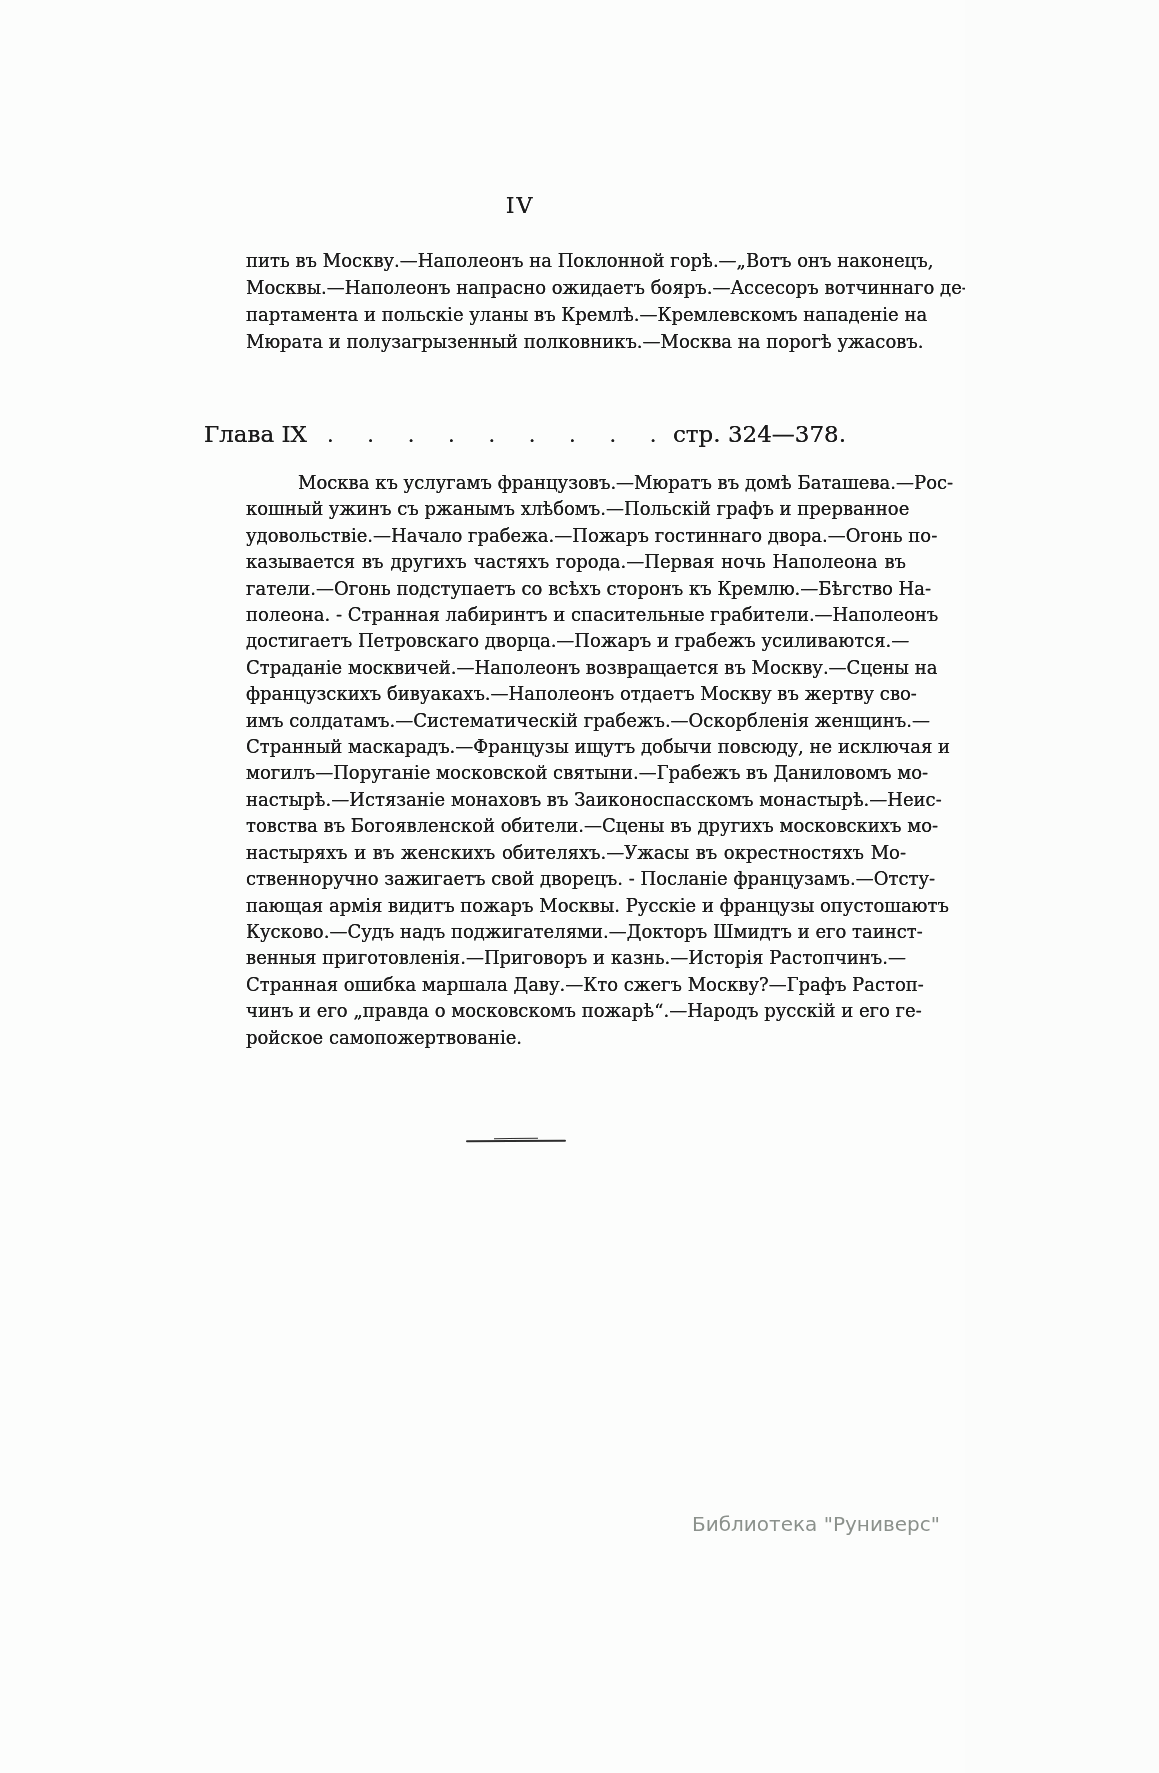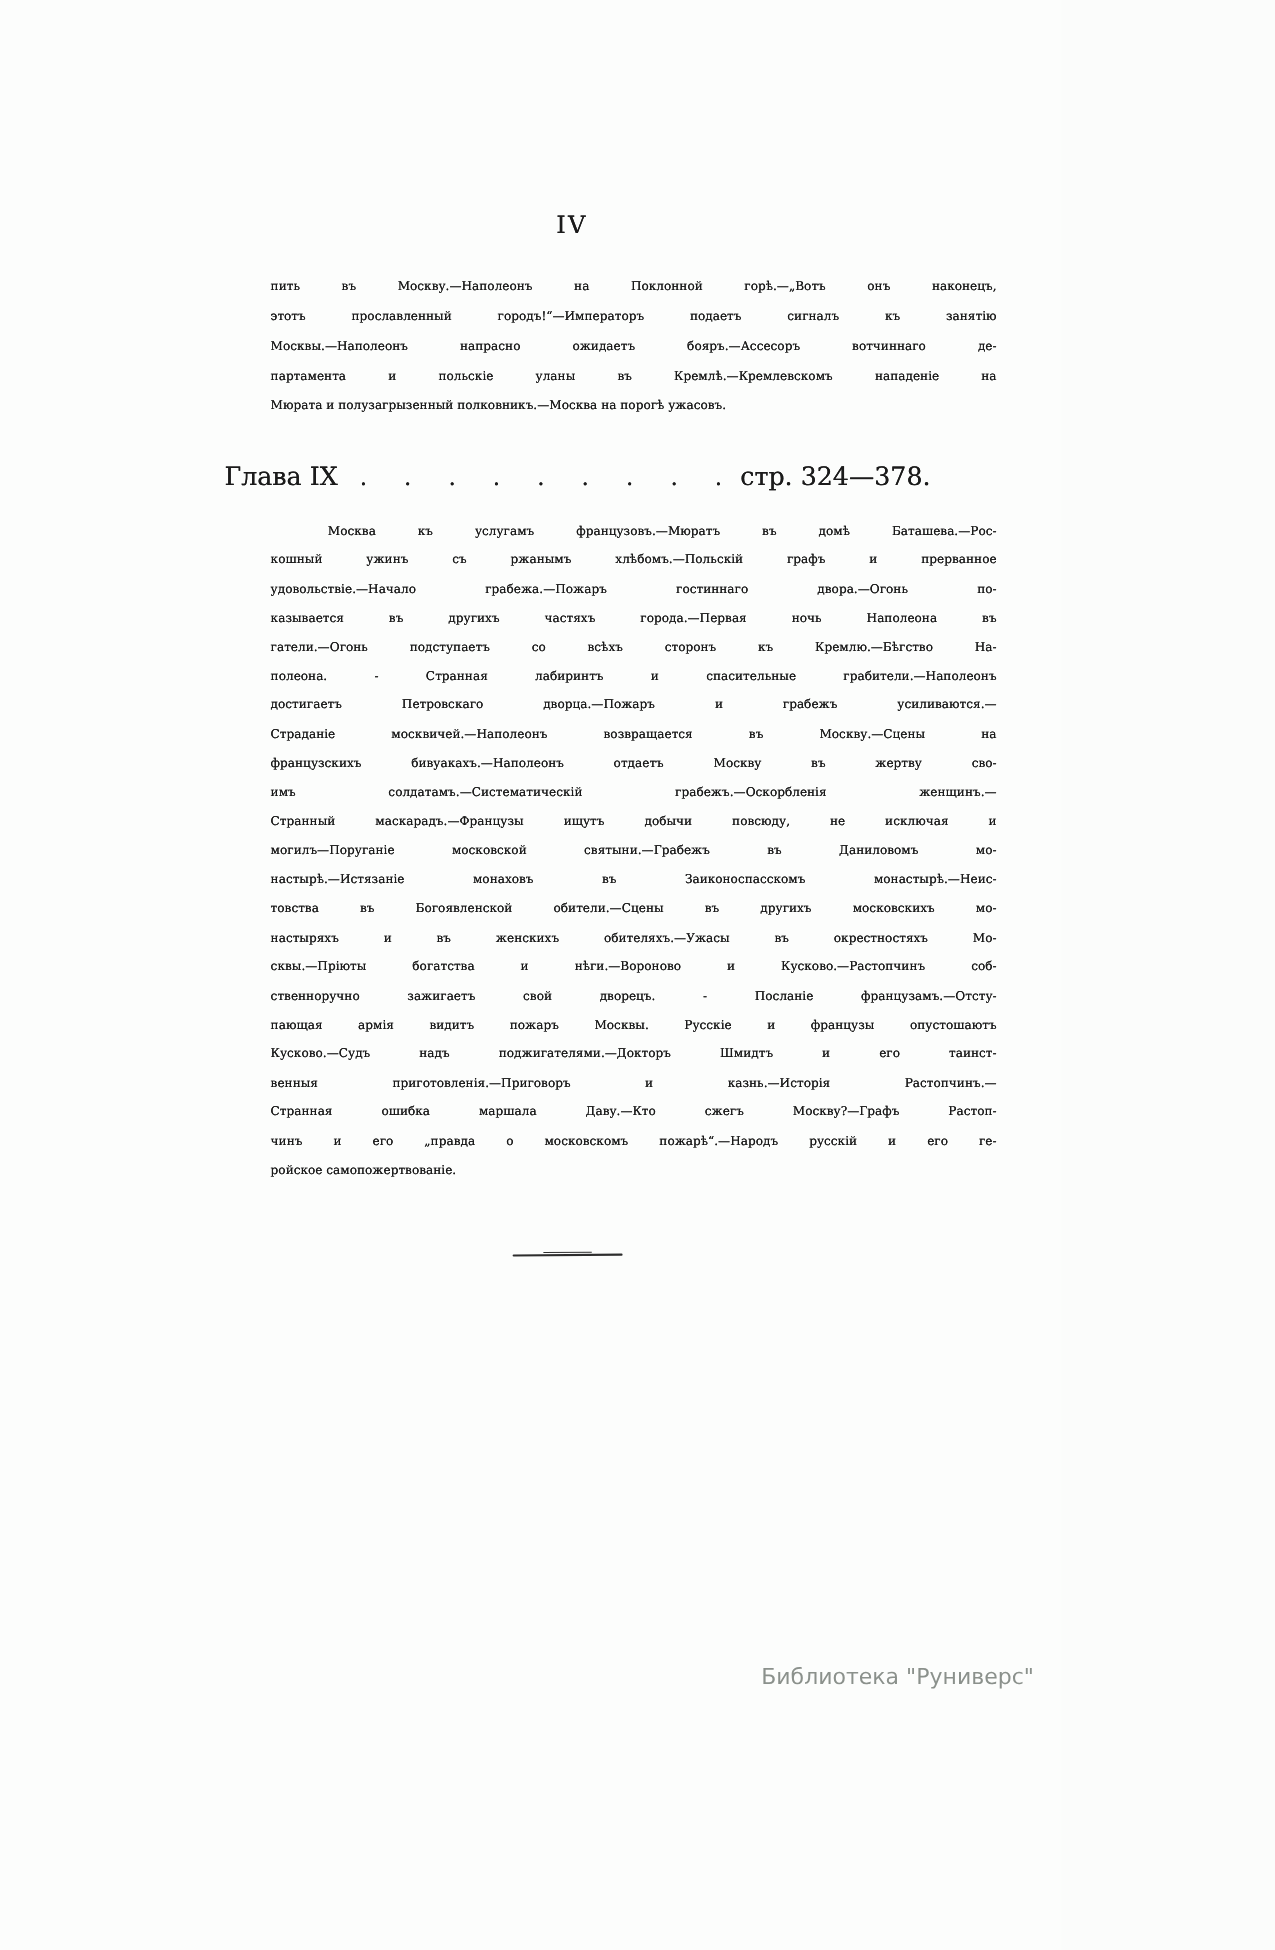--- a/index.html
+++ b/index.html
@@ -26,7 +26,7 @@
   .toc-block {
     position: absolute;
     left: 246px; width: 660px;
-    font-size: 11px;
+    font-size: 18px;
     text-shadow: 0 0 0.4px currentColor;
   }
   .block-ch8 { top: 247px; line-height: 27px; }

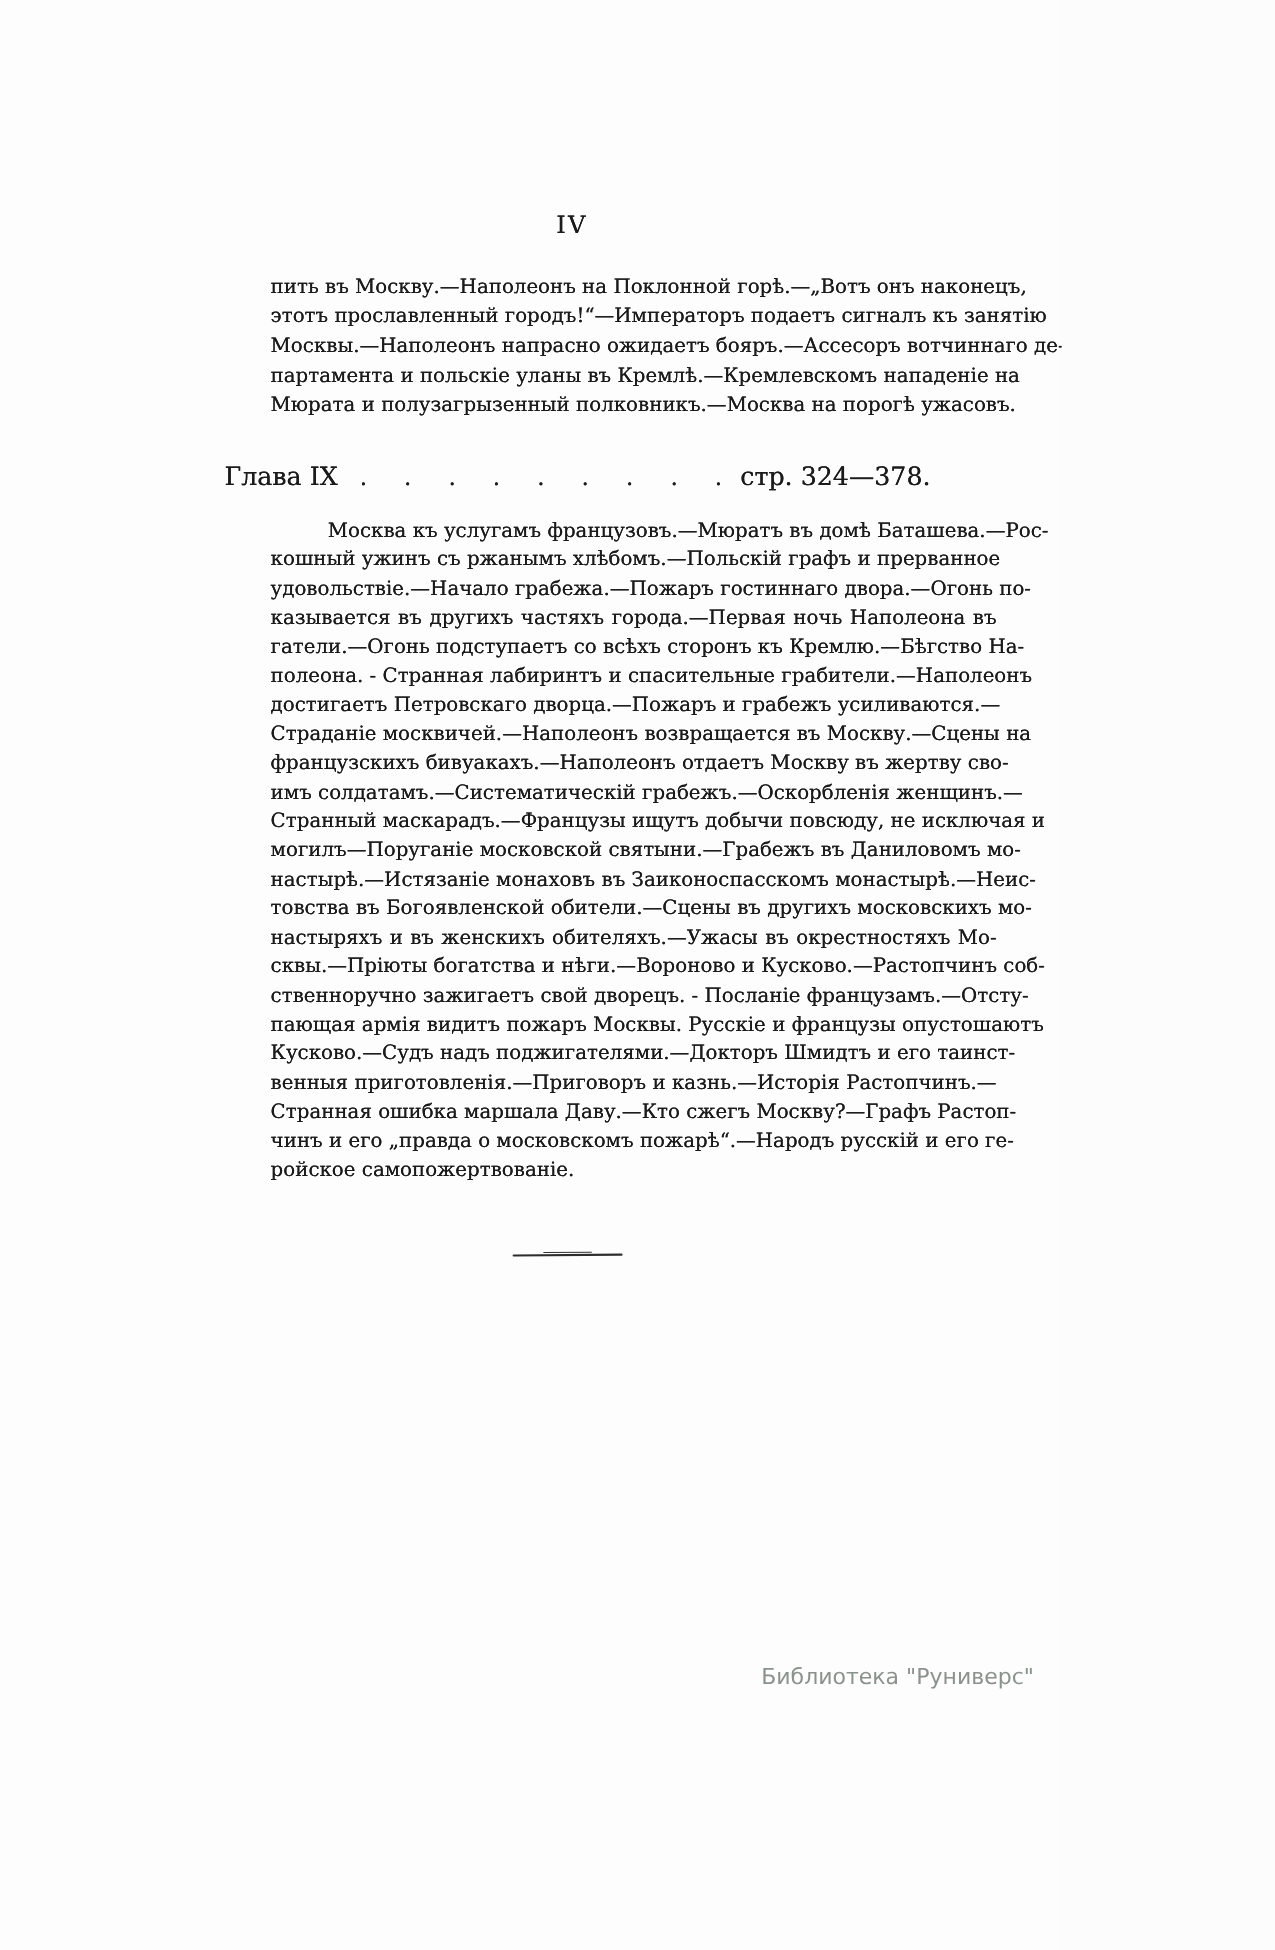--- a/index.html
+++ b/index.html
@@ -88,7 +88,6 @@
 
   <div class="toc-block block-ch8">
     <div class="tl">пить въ Москву.—Наполеонъ на Поклонной горѣ.—„Вотъ онъ наконецъ,</div>
-    <div class="tl">этотъ прославленный городъ!“—Императоръ подаетъ сигналъ къ занятію</div>
     <div class="tl">Москвы.—Наполеонъ напрасно ожидаетъ бояръ.—Ассесоръ вотчиннаго де-</div>
     <div class="tl">партамента и польскіе уланы въ Кремлѣ.—Кремлевскомъ нападеніе на</div>
     <div class="tl short">Мюрата и полузагрызенный полковникъ.—Москва на порогѣ ужасовъ.</div>

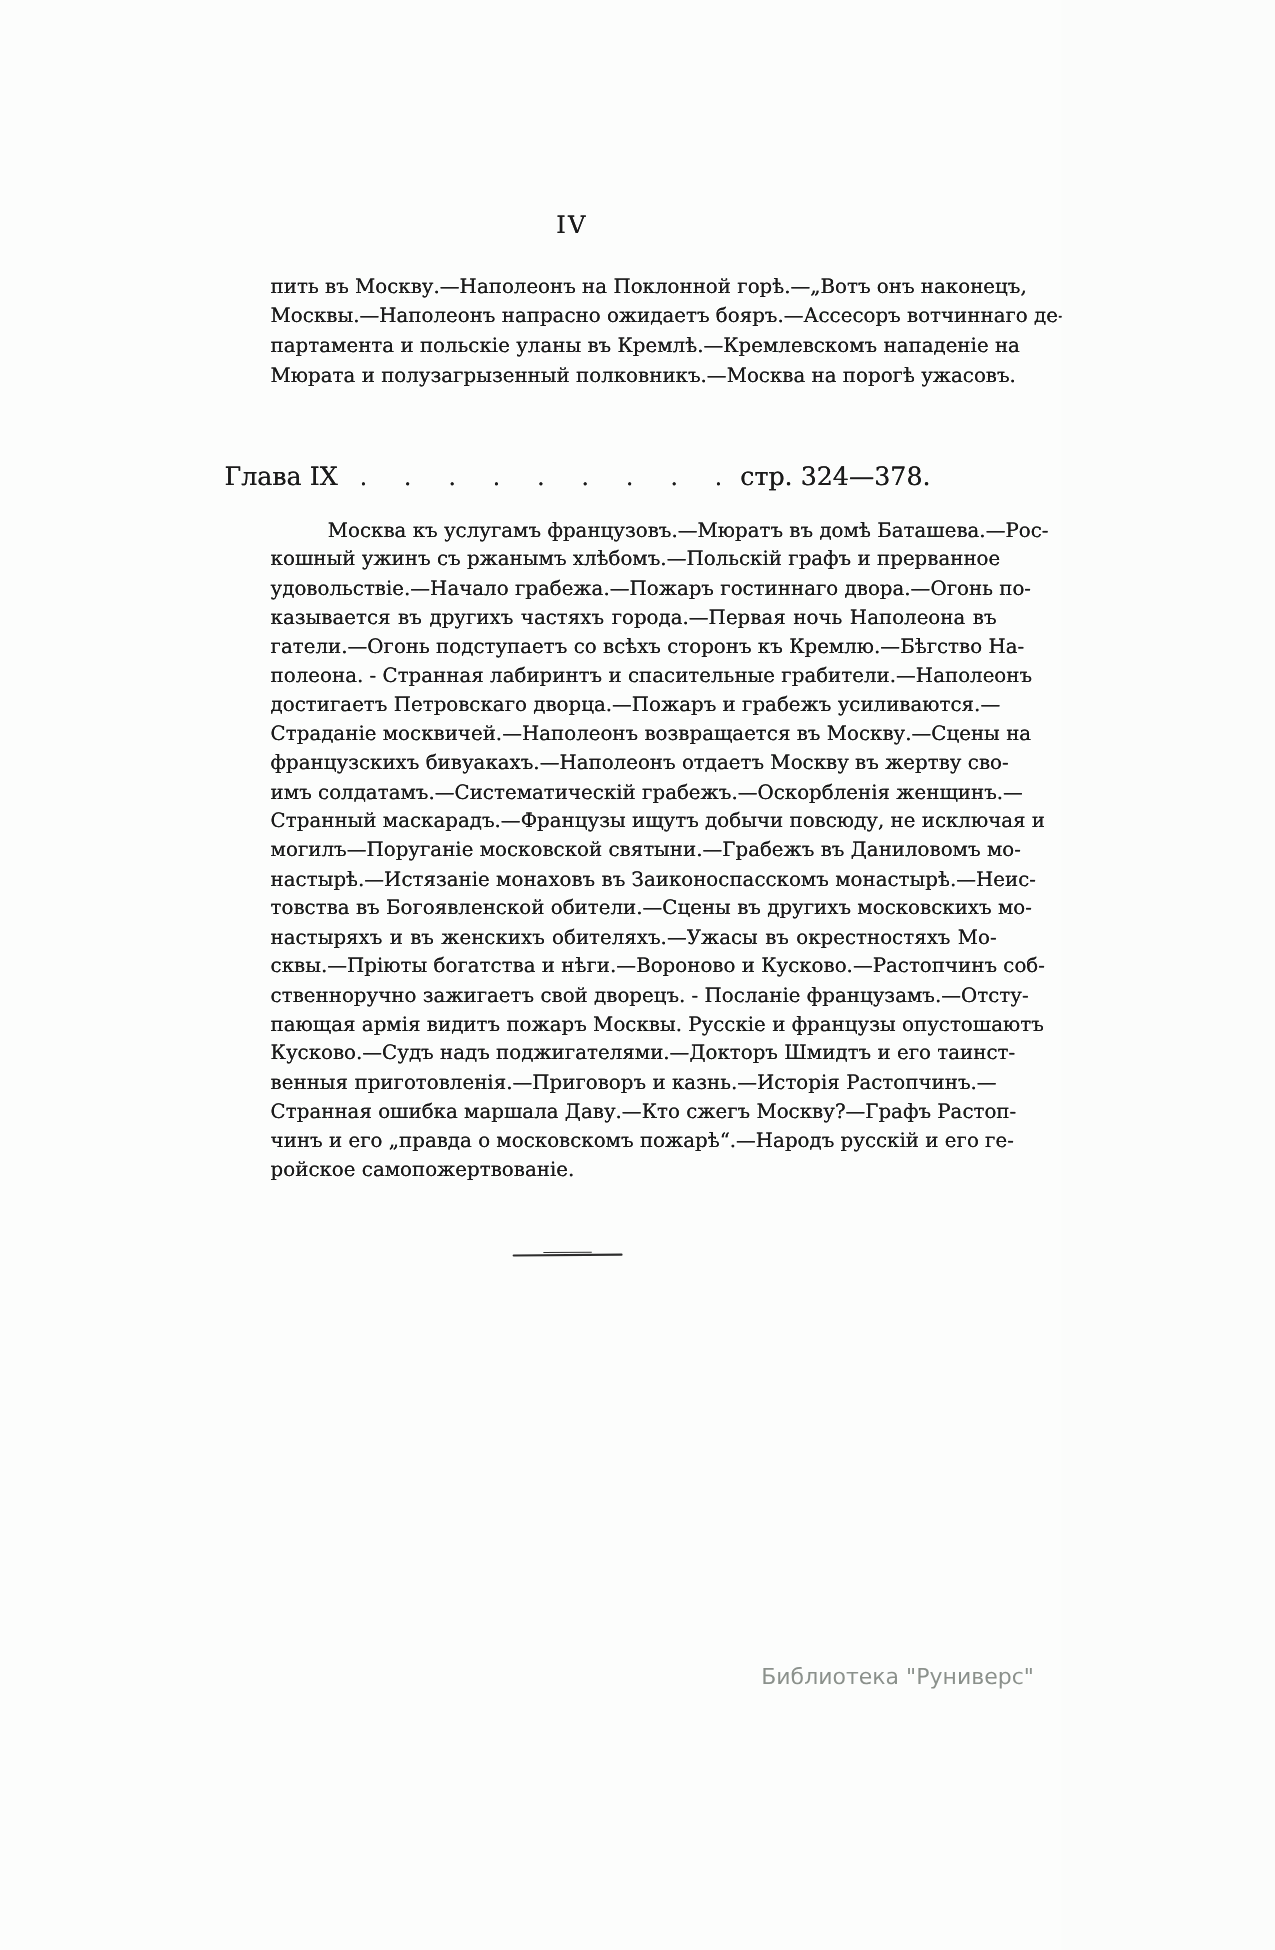--- a/index.html
+++ b/index.html
@@ -115,7 +115,6 @@
     <div class="tl">настырѣ.—Истязаніе монаховъ въ Заиконоспасскомъ монастырѣ.—Неис-</div>
     <div class="tl">товства въ Богоявленской обители.—Сцены въ другихъ московскихъ мо-</div>
     <div class="tl">настыряхъ и въ женскихъ обителяхъ.—Ужасы въ окрестностяхъ Мо-</div>
-    <div class="tl">сквы.—Пріюты богатства и нѣги.—Вороново и Кусково.—Растопчинъ соб-</div>
     <div class="tl">ственноручно зажигаетъ свой дворецъ. - Посланіе французамъ.—Отсту-</div>
     <div class="tl">пающая армія видитъ пожаръ Москвы. Русскіе и французы опустошаютъ</div>
     <div class="tl">Кусково.—Судъ надъ поджигателями.—Докторъ Шмидтъ и его таинст-</div>

